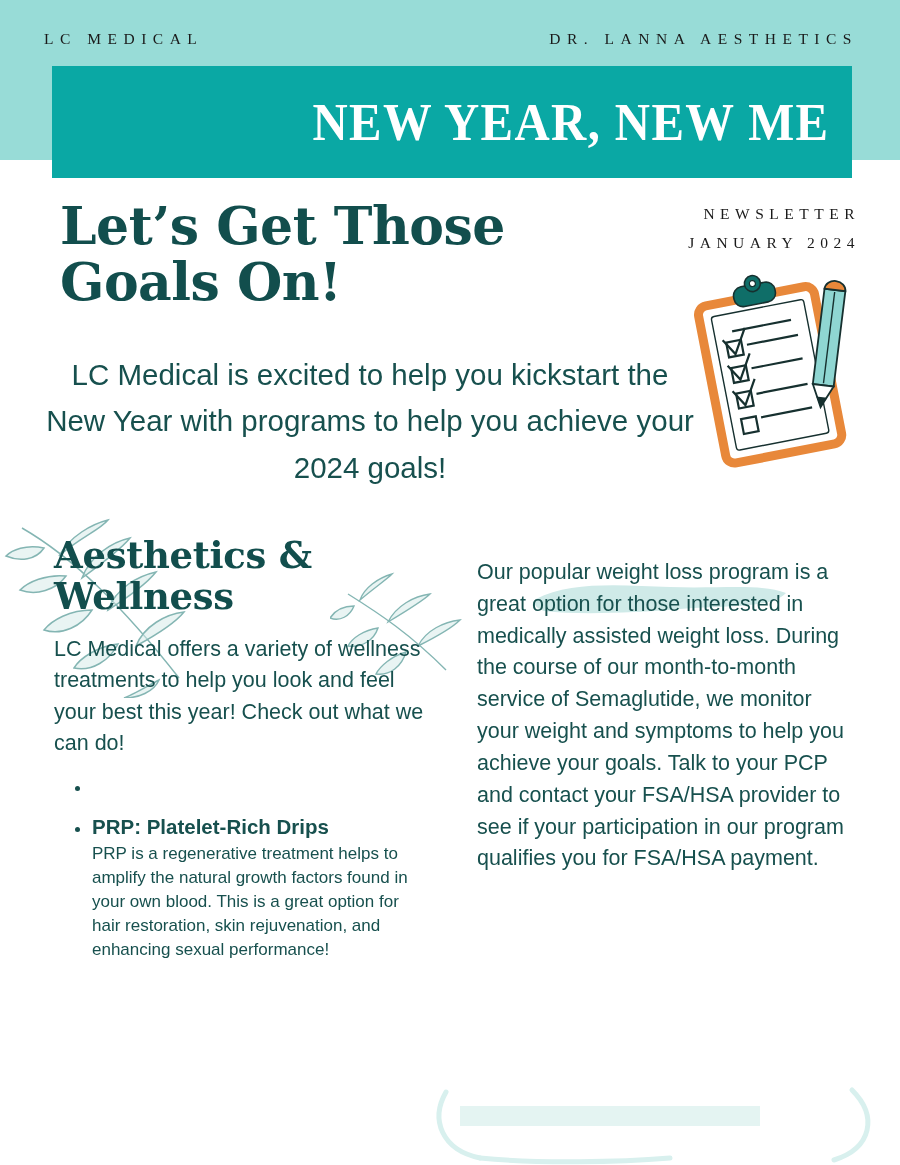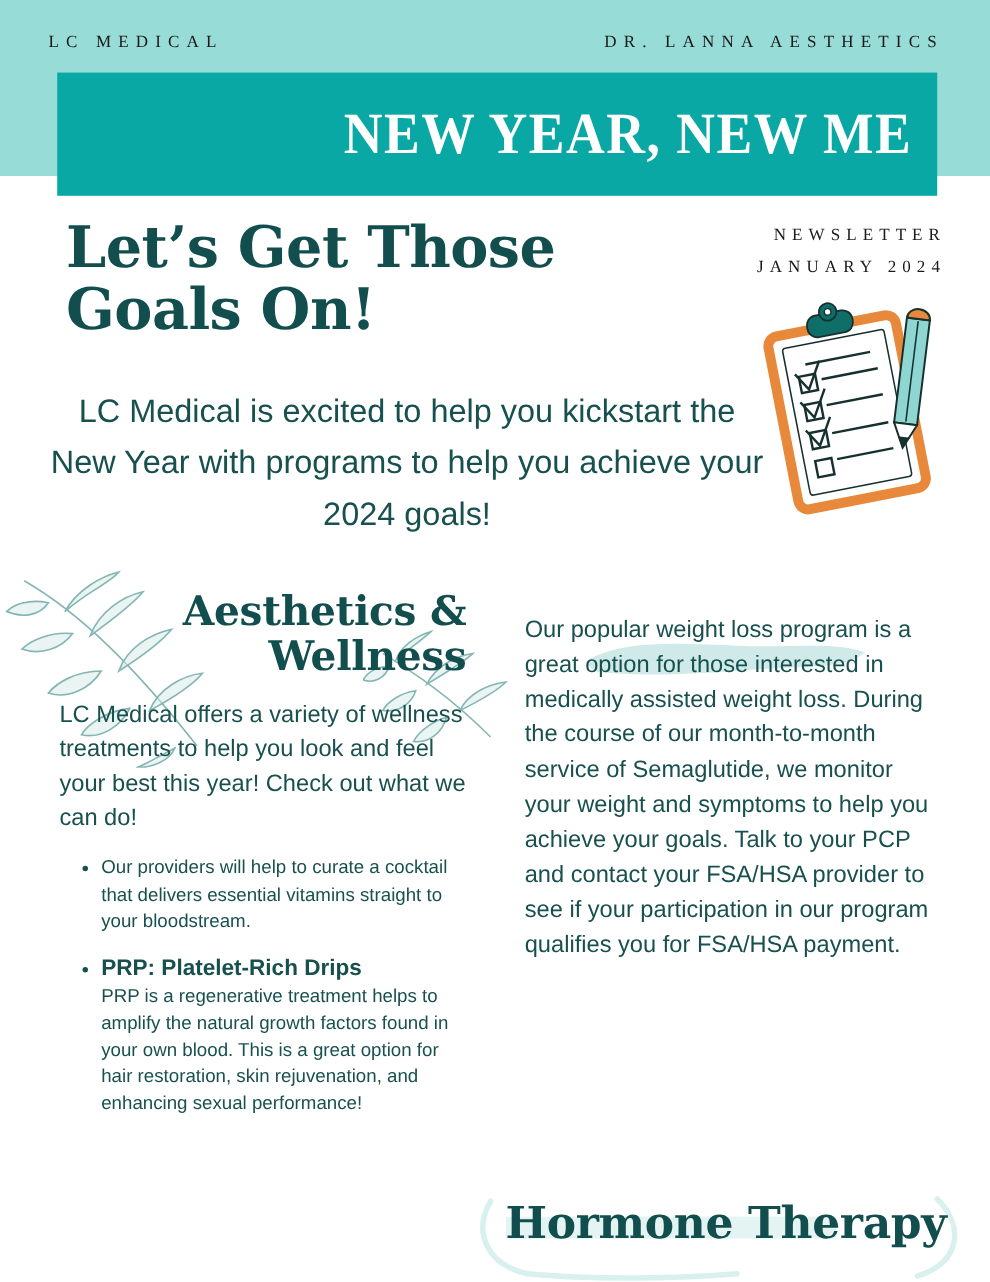--- a/index.html
+++ b/index.html
@@ -127,7 +127,7 @@
     font-size: 37px;
     line-height: 1.12;
     color: #124e4d;
-    text-align: right;
+    text-align: left;
     position: relative;
     z-index: 3;
     letter-spacing: -0.3px;

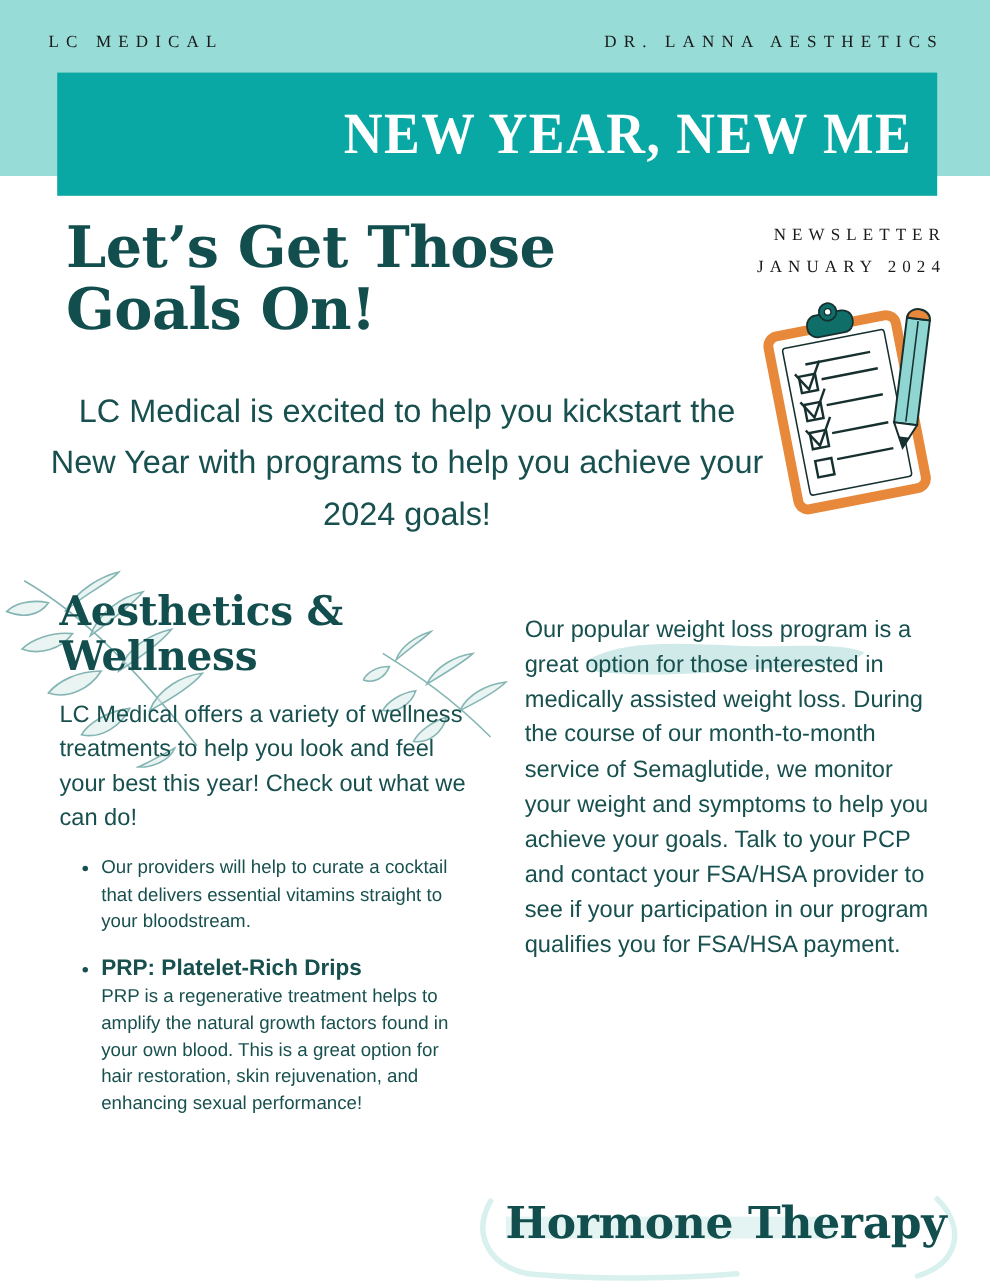--- a/index.html
+++ b/index.html
@@ -319,7 +319,6 @@
   <div class="body-text">LC Medical offers a variety of wellness treatments to help you look and feel your best this year! Check out what we can do!</div>
   <ul class="bullets">
     <li>
-      <span class="bullet-body">Our providers will help to curate a cocktail that delivers essential vitamins straight to your bloodstream.</span>
     </li>
     <li>
       <span class="bullet-head">PRP: Platelet-Rich Drips</span>

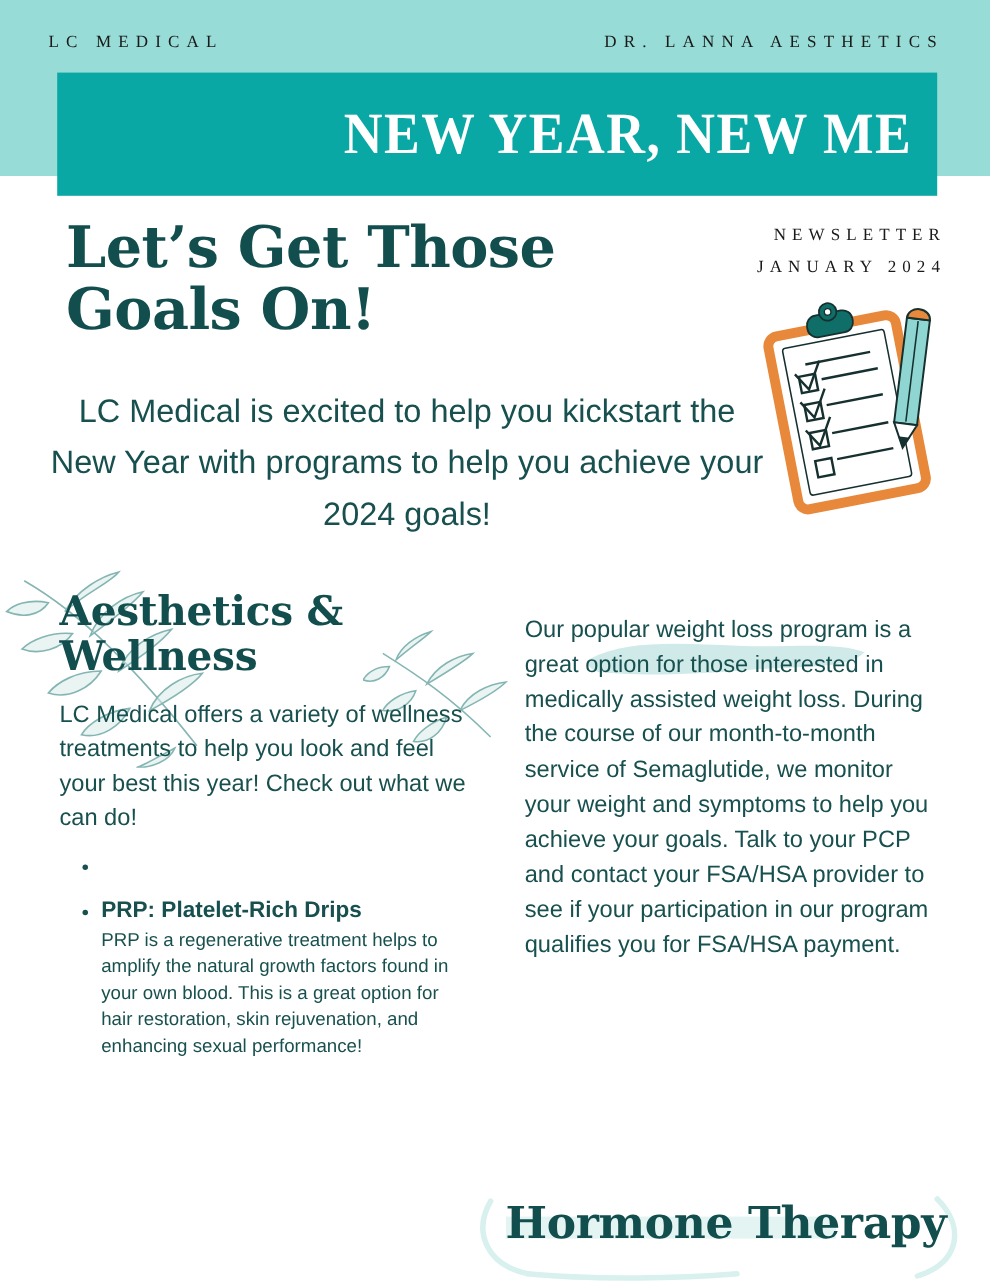--- a/index.html
+++ b/index.html
@@ -342,7 +342,6 @@
       <rect x="40" y="44" width="300" height="20" fill="#dff2f0" opacity="0.85"></rect>
     </svg>
   </div>
-  <div class="hormone-title">Hormone Therapy</div>
 </div>
 
 </body></html>

